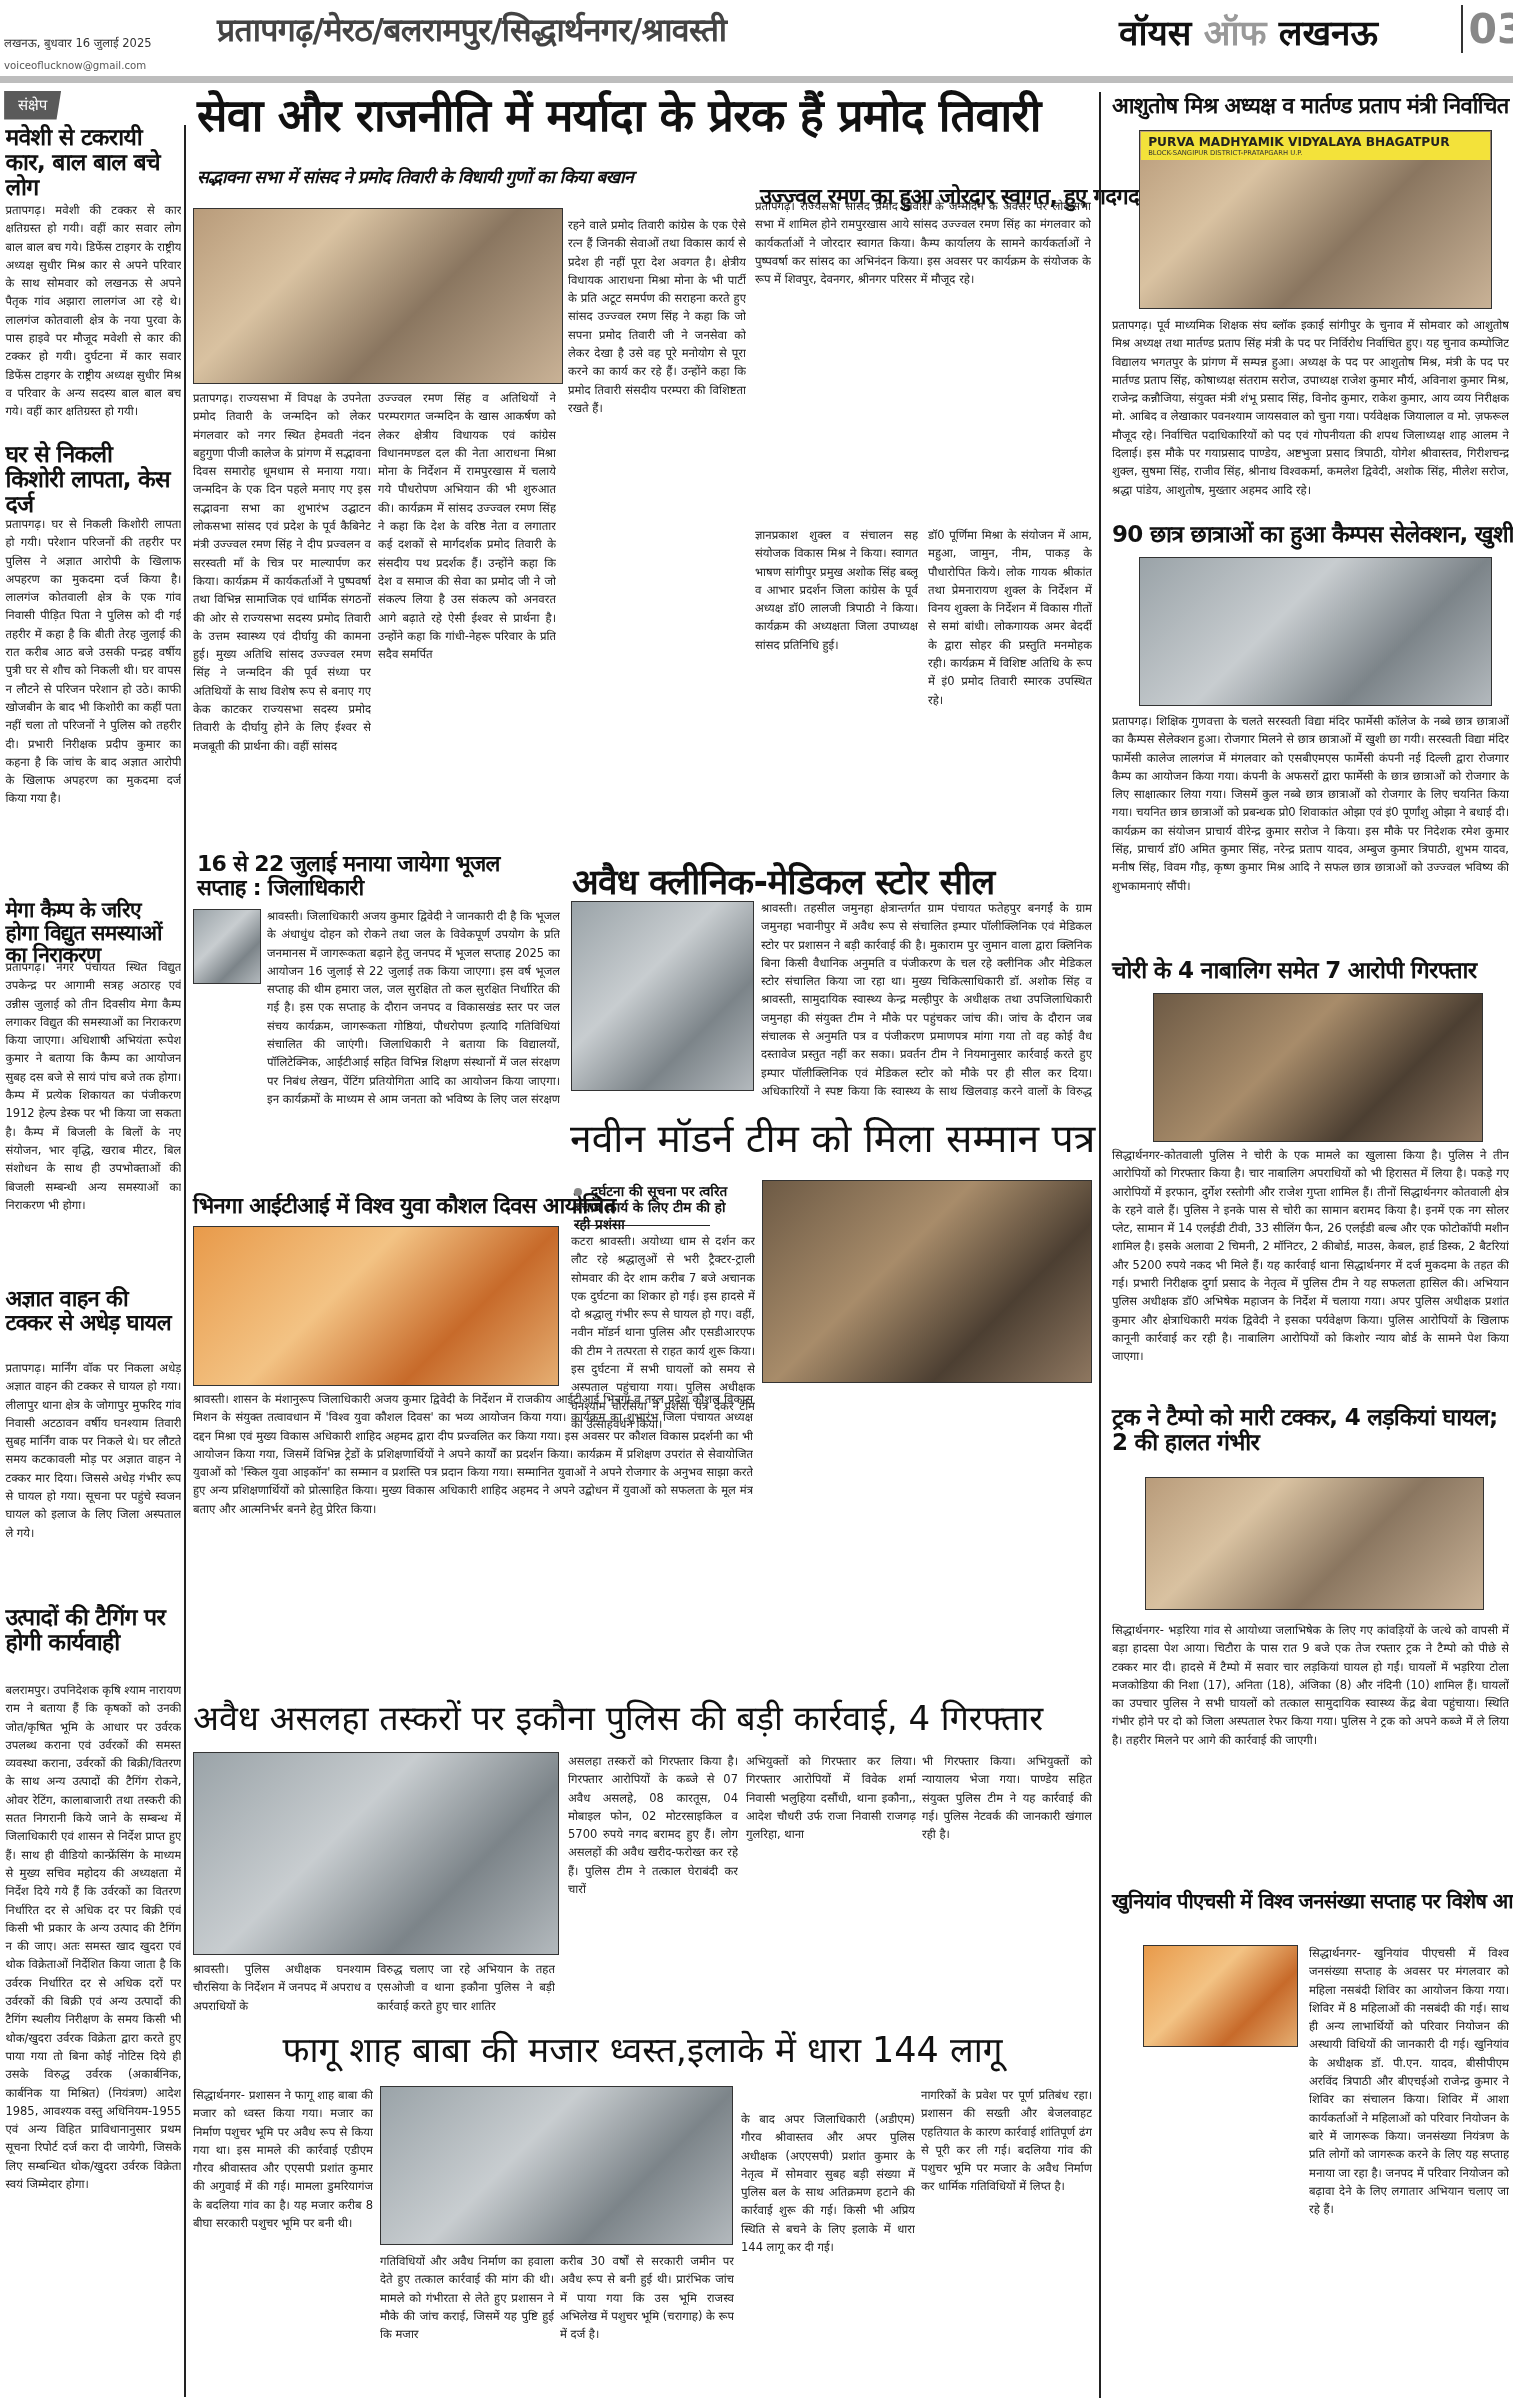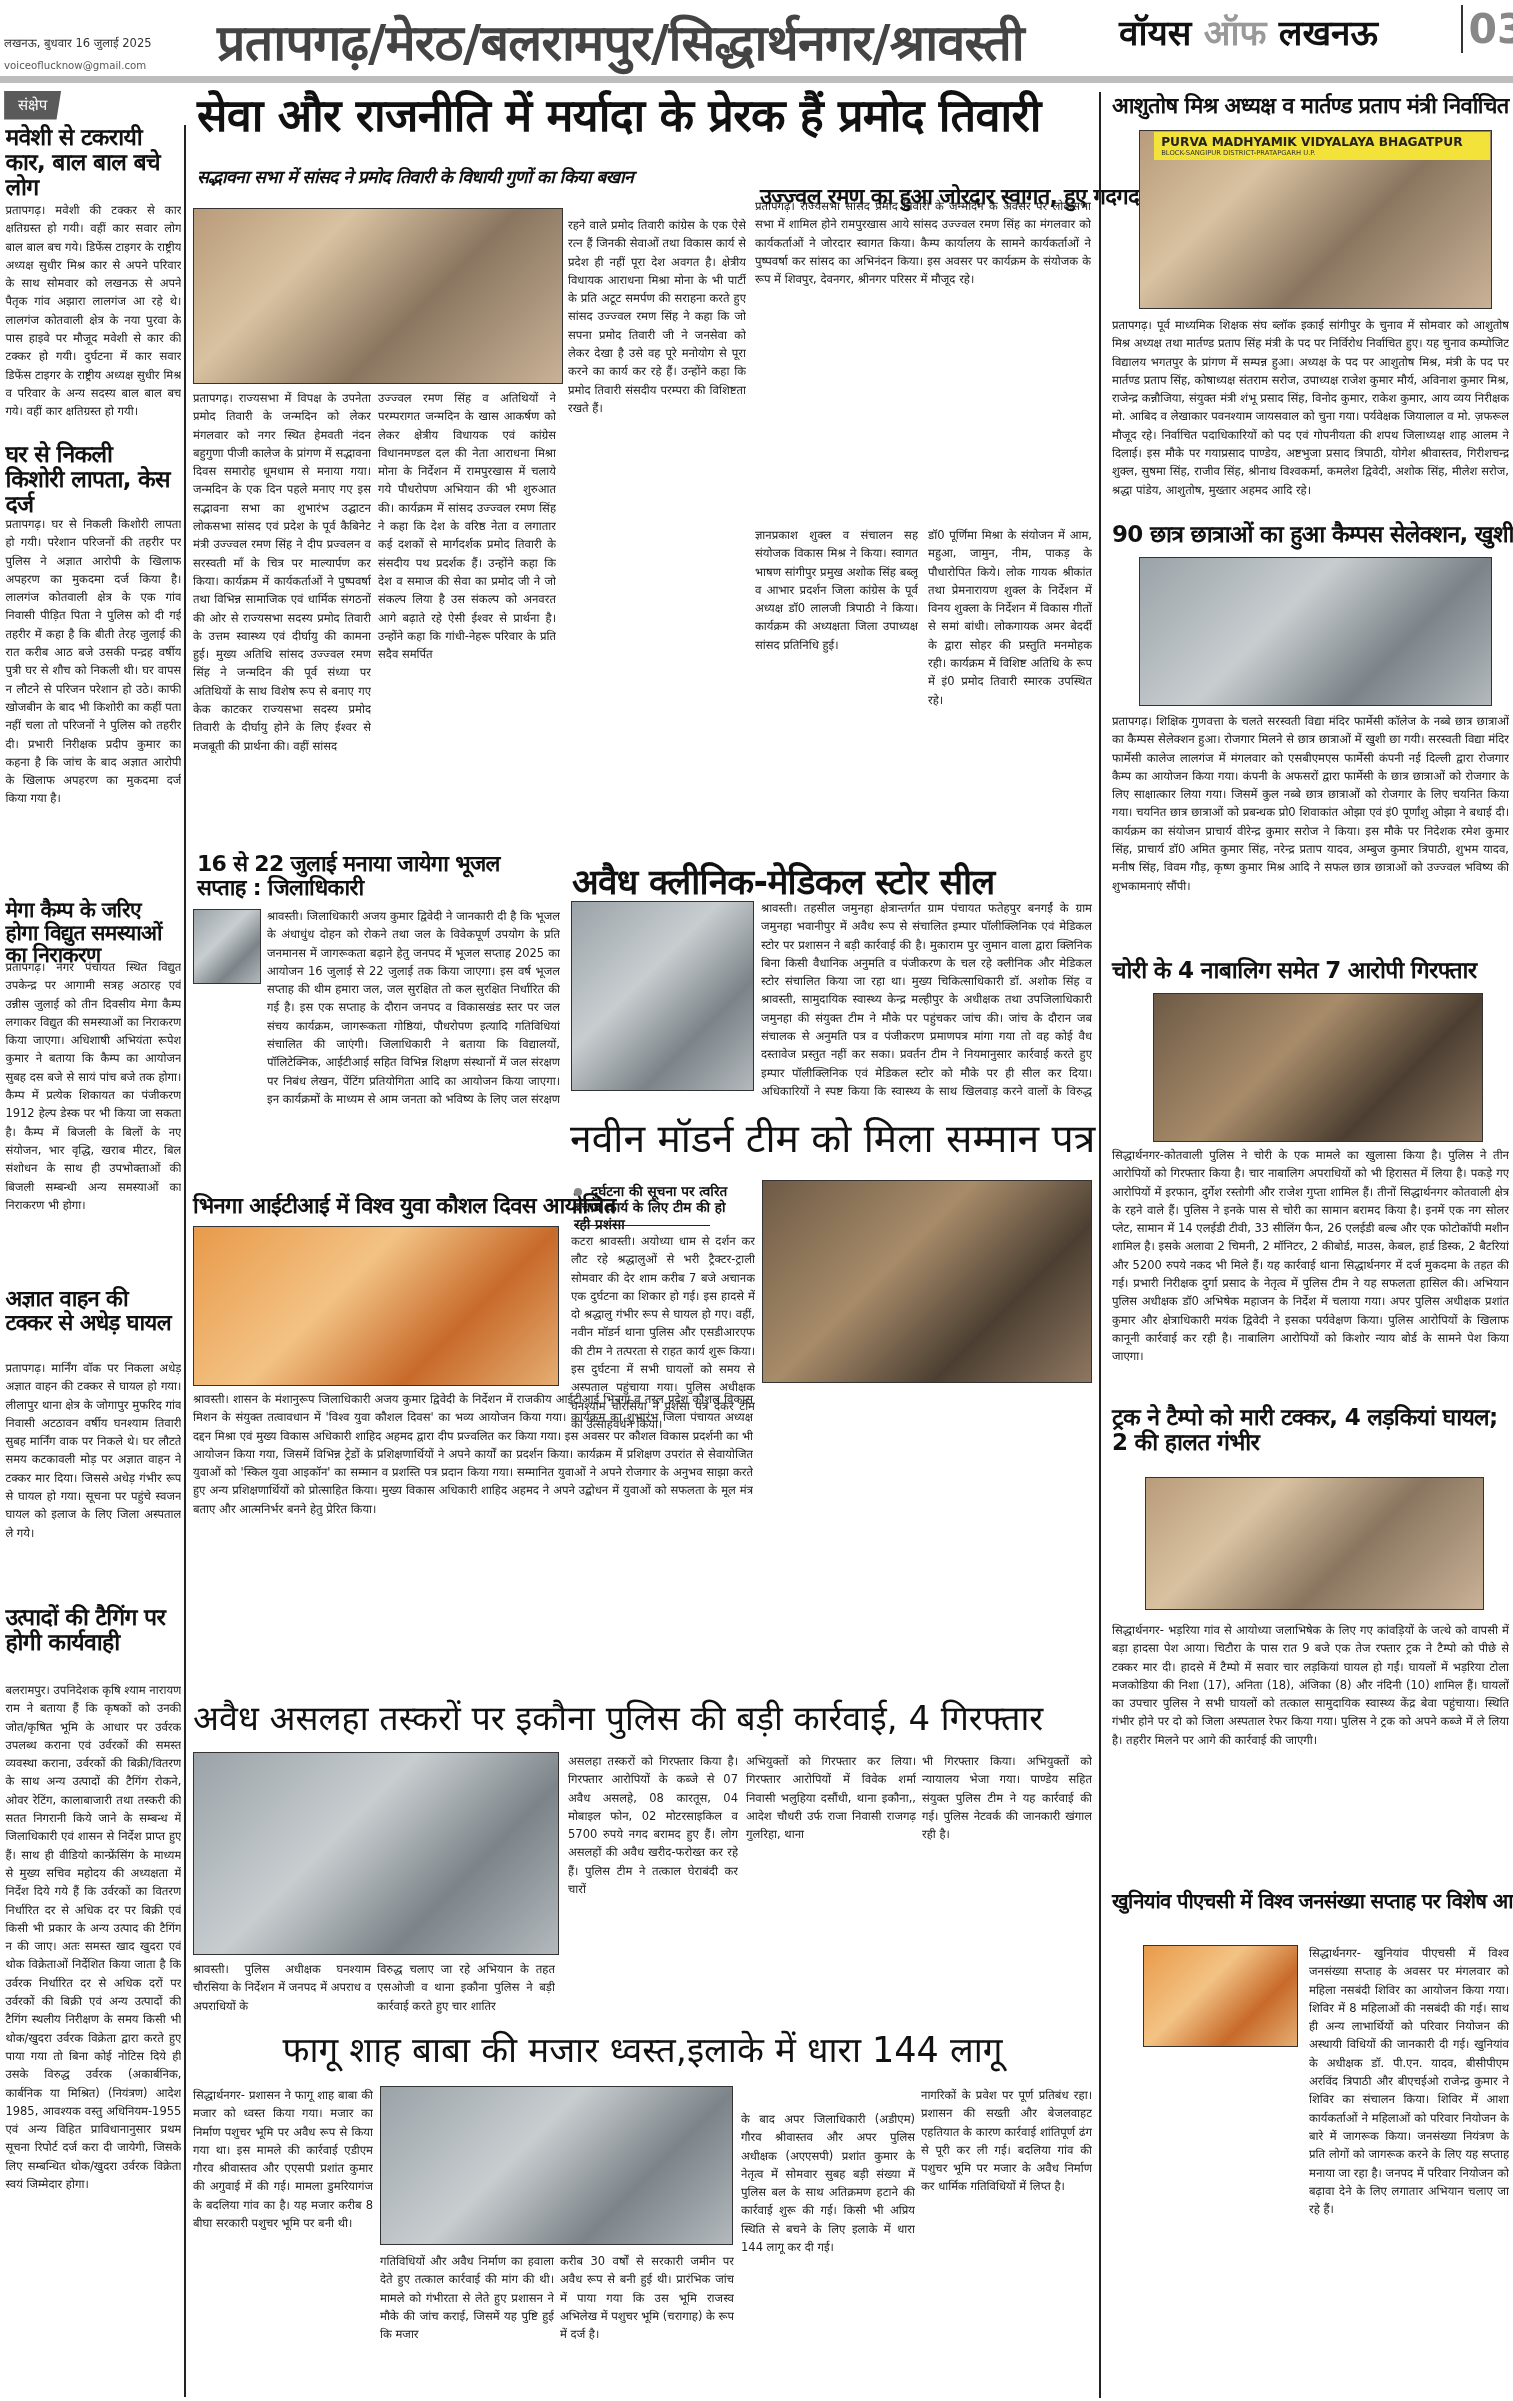--- a/index.html
+++ b/index.html
@@ -8,7 +8,7 @@
   .masthead { left: 0; top: 0; width: 1514px; height: 80px; }
   .mh-date { left: 4.1px; top: 35px; font-size: 11.5px; color: #333; }
   .mh-email { left: 4.1px; top: 60px; font-size: 10.2px; color: #555; }
-  .mh-cities { left: 217px; top: 6.8px; font-size: 50px; font-weight: bold; color: #444; letter-spacing: -0.7px; white-space: nowrap; }
+  .mh-cities { left: 217px; top: 6.8px; font-size: 32px; font-weight: bold; color: #444; letter-spacing: -0.7px; white-space: nowrap; }
   .mh-brand { left: 1119px; top: 8.1px; font-size: 35px; font-weight: bold; white-space: nowrap; }
   .mh-brand .b1 { color: #111; } .mh-brand .b2 { color: #999; } .mh-brand .b3 { color: #111; }
   .mh-page { left: 1461px; top: 5.4px; font-size: 41px; font-weight: bold; color: #888; border-left: 2px solid #333; padding-left: 5.4px; }

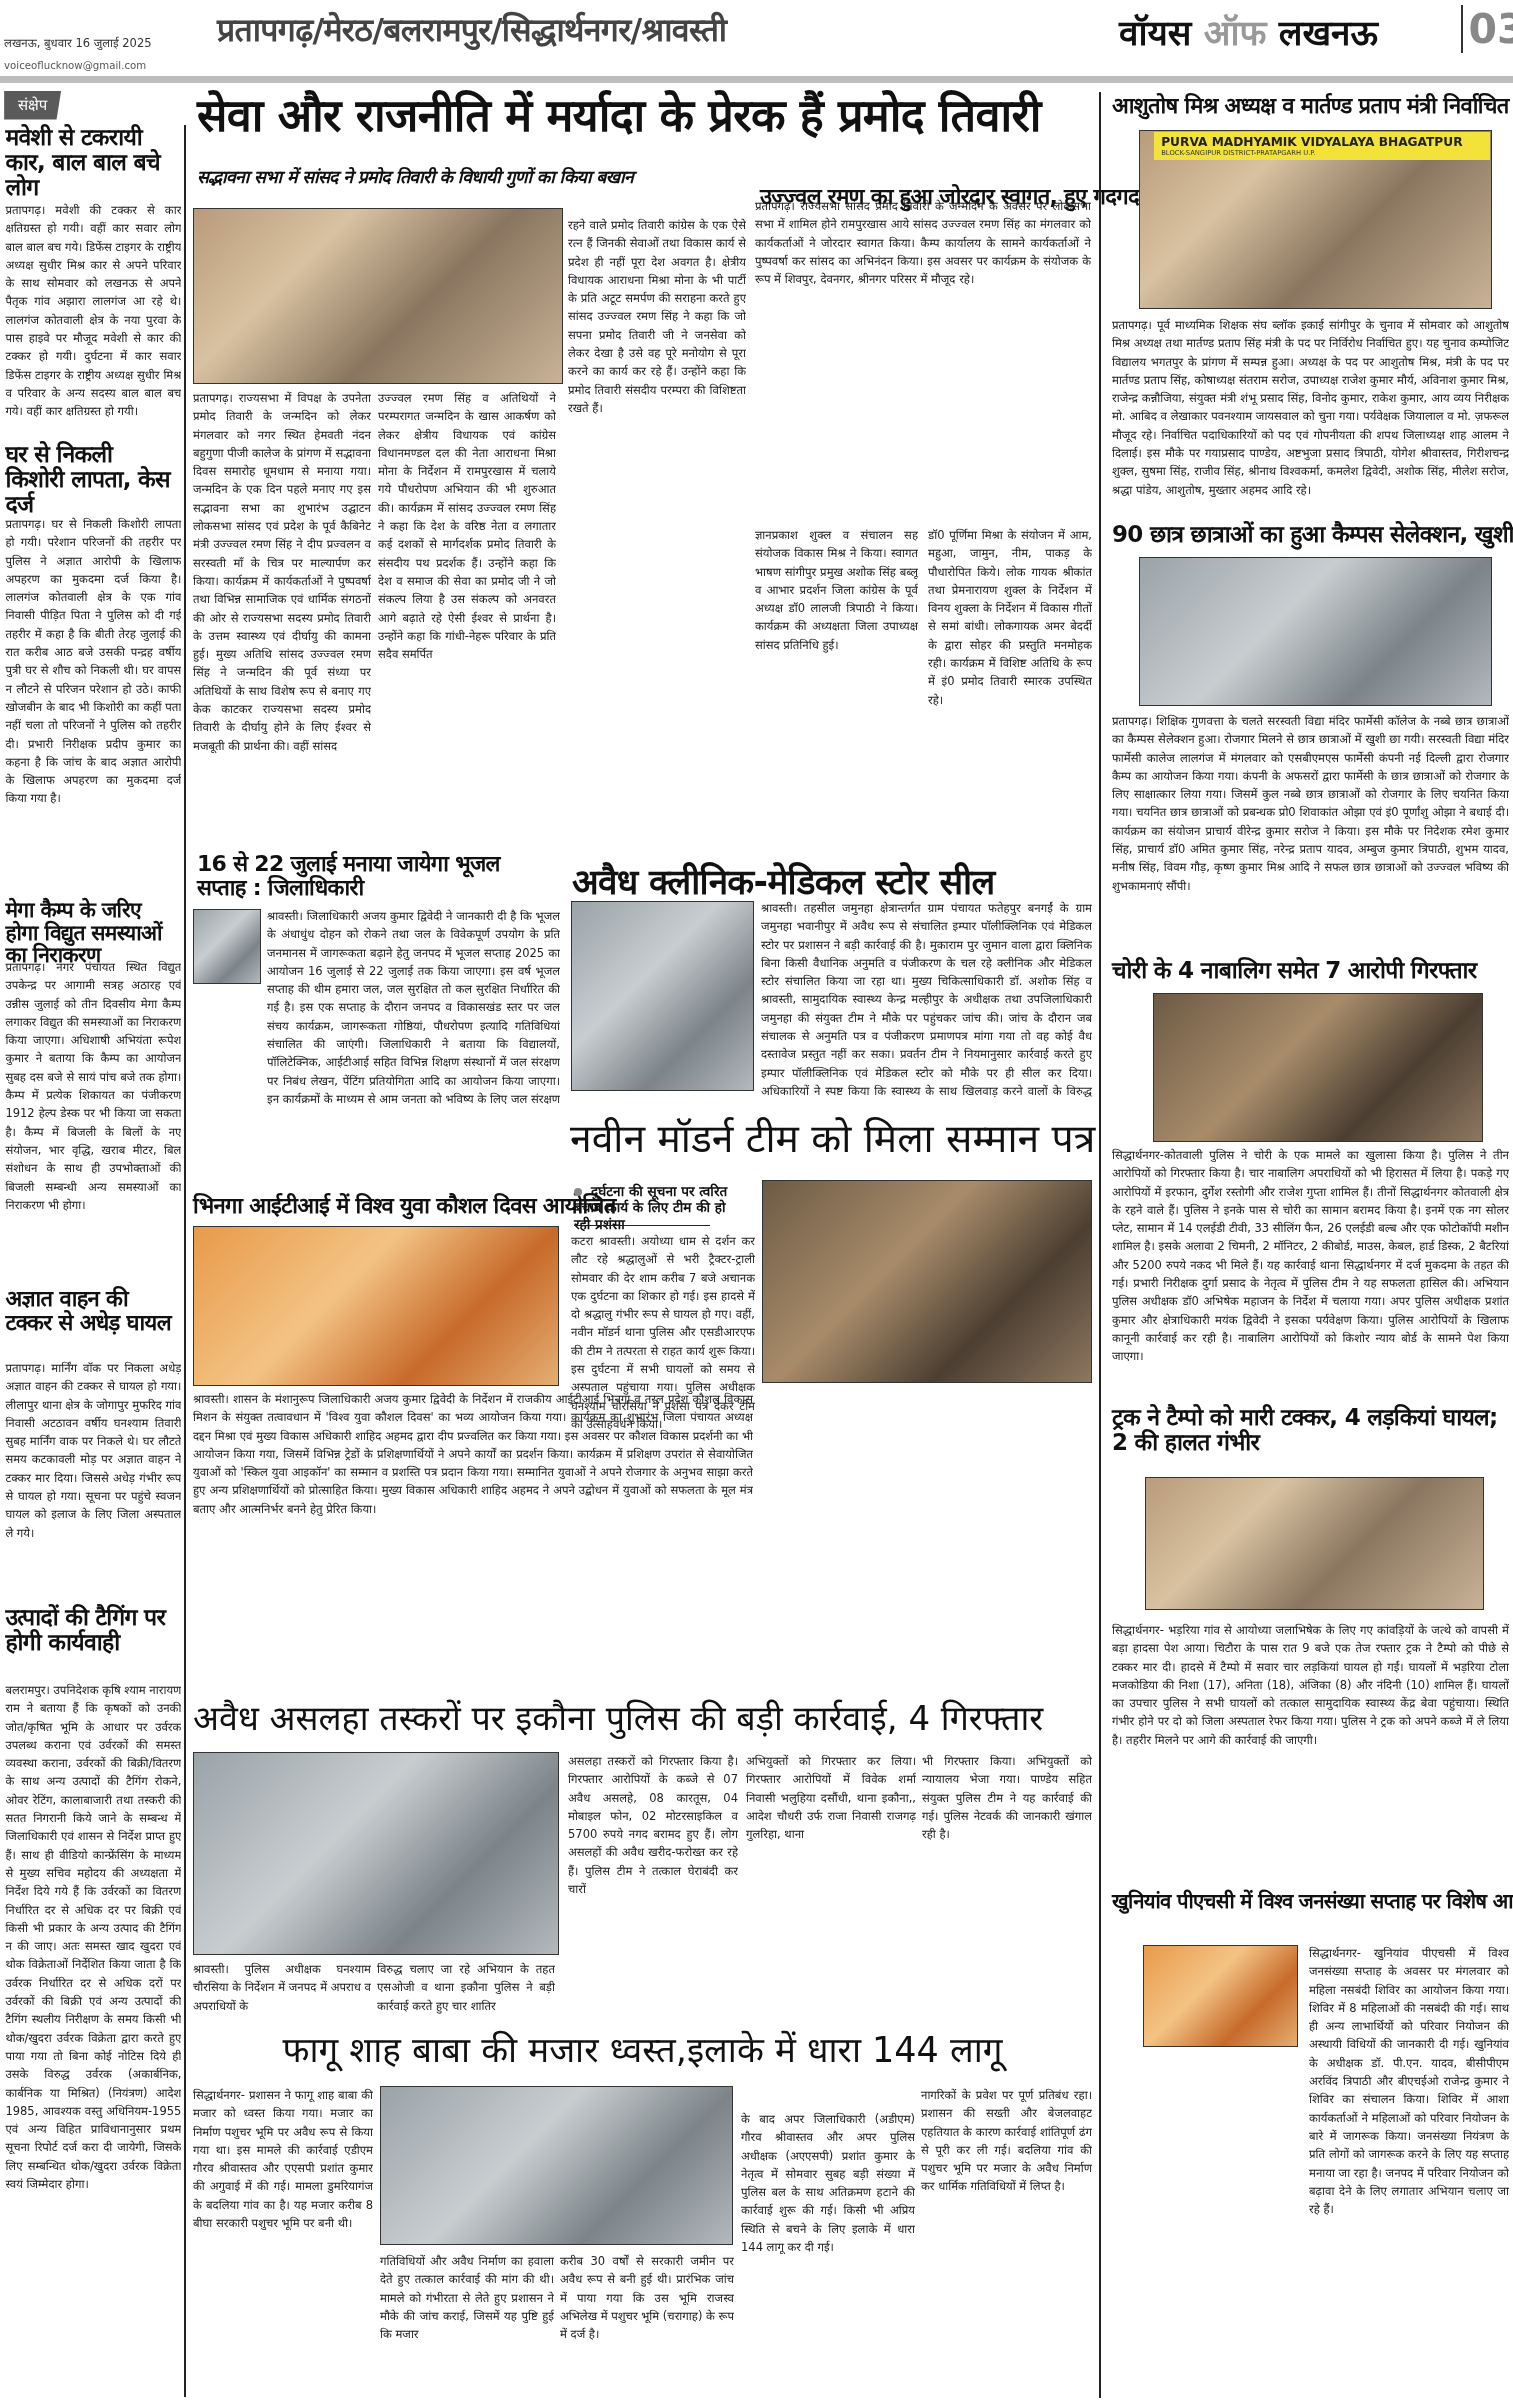--- a/index.html
+++ b/index.html
@@ -115,7 +115,7 @@
 <div class="abs vrule" style="left:1099px;top:92px;height:2306px;"></div>
 
 <div class="abs headline" style="left:1112px;top:94px;width:397px;font-size:22px;white-space:nowrap;">आशुतोष मिश्र अध्यक्ष व मार्तण्ड प्रताप मंत्री निर्वाचित</div>
-<div class="abs photo" style="left:1139px;top:130px;width:353px;height:179px;padding-left:13px;">
+<div class="abs photo" style="left:1139px;top:130px;width:353px;height:179px;">
   <div style="background:#f3e23a;margin:1.4px;padding:2.7px 6.8px;">
     <div style="font-size:12.2px;font-weight:bold;color:#222;">PURVA MADHYAMIK VIDYALAYA BHAGATPUR</div>
     <div style="font-size:6.8px;color:#333;">BLOCK-SANGIPUR DISTRICT-PRATAPGARH U.P.</div>

